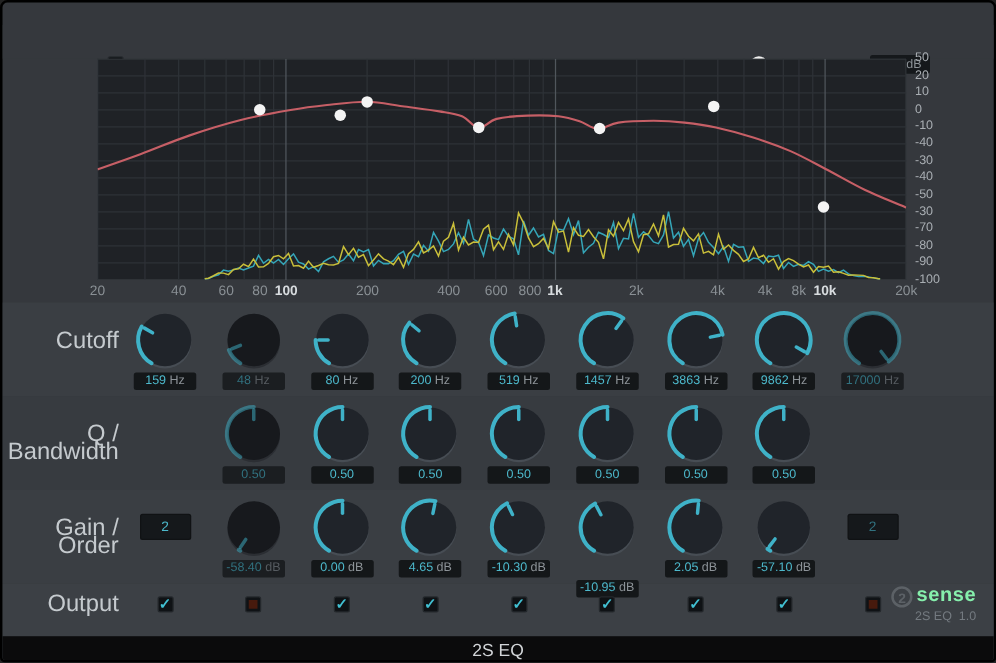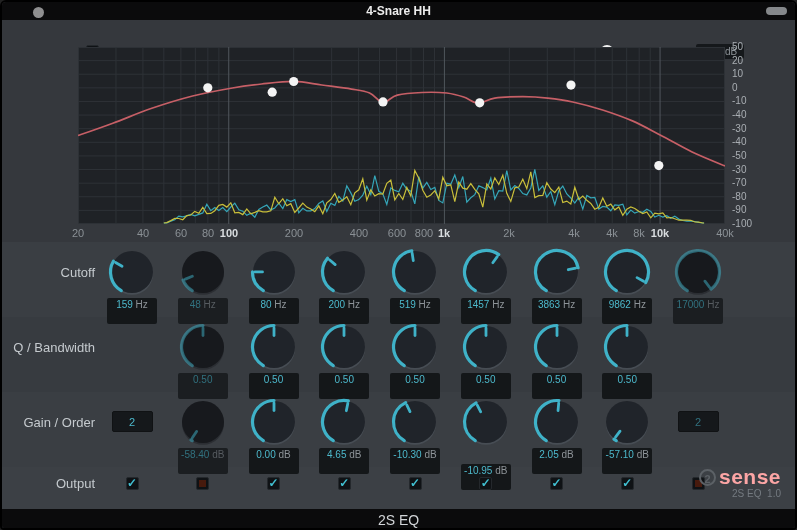--- a/index.html
+++ b/index.html
@@ -60,11 +60,6 @@
 <body>
 
 <div id="win">
-  <div id="titlebar">
-    <div id="close-btn"></div>
-    <div class="title">4-Snare HH</div>
-    <div id="win-pill"></div>
-  </div>
 
   <div id="header">
     <div class="chk" id="show-spec-box">

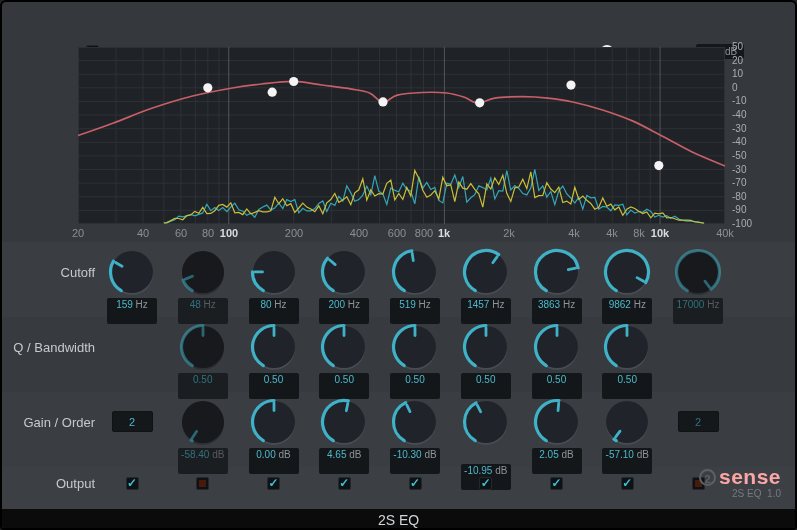--- a/index.html
+++ b/index.html
@@ -163,7 +163,7 @@
       <div class="xlab" style="left:590px">4k</div>
       <div class="xlab" style="left:617px">8k</div>
       <div class="xlab major" style="left:638px">10k</div>
-      <div class="xlab" style="left:703px">40k</div>
+      <div class="xlab" style="left:703px">20k</div>
     </div>
 
   <div id="rows-bg1"></div>

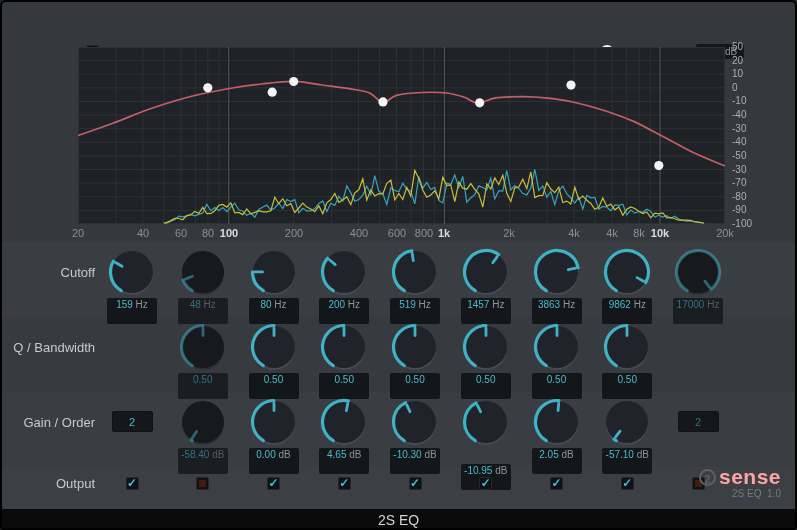--- a/index.html
+++ b/index.html
@@ -38,7 +38,7 @@
   #rows-bg2{position:absolute;left:0;top:315px;width:100%;height:75px;background:#373b40;}
   #rows-bg3{position:absolute;left:0;top:390px;width:100%;height:75px;background:#3a3e43;}
   #rows-bg4{position:absolute;left:0;top:465px;width:100%;height:42px;background:#3c4045;}
-  .rowlabel{position:absolute;left:0px;width:93px;text-align:right;font-size:13px;color:#c5cace;line-height:14px;}
+  .rowlabel{position:absolute;left:0px;width:93px;text-align:right;font-size:19px;color:#c5cace;line-height:14px;}
   .knob{position:absolute;width:50px;height:50px;}
   .vbox{position:absolute;width:50px;height:26px;background:#141719;border-radius:2px;
         font-size:10px;line-height:14px;text-align:center;white-space:nowrap;}

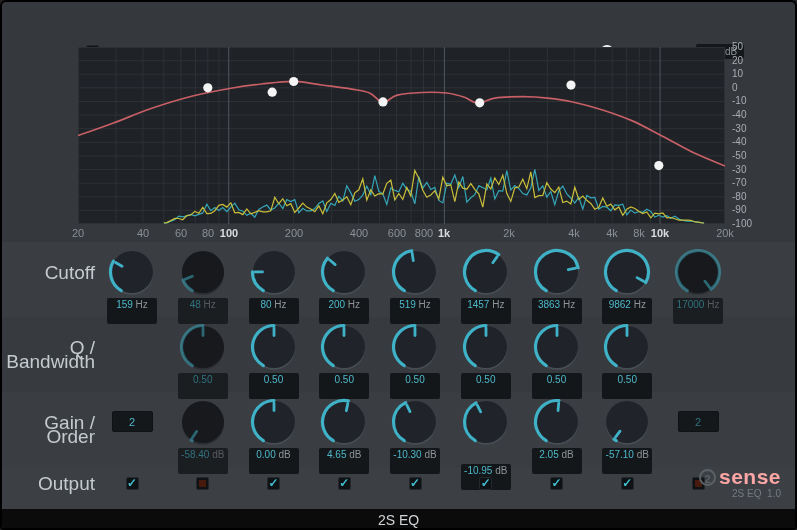--- a/index.html
+++ b/index.html
@@ -40,7 +40,7 @@
   #rows-bg4{position:absolute;left:0;top:465px;width:100%;height:42px;background:#3c4045;}
   .rowlabel{position:absolute;left:0px;width:93px;text-align:right;font-size:19px;color:#c5cace;line-height:14px;}
   .knob{position:absolute;width:50px;height:50px;}
-  .vbox{position:absolute;width:50px;height:26px;background:#141719;border-radius:2px;
+  .vbox{position:absolute;width:50px;height:14px;background:#141719;border-radius:2px;
         font-size:10px;line-height:14px;text-align:center;white-space:nowrap;}
   .vbox.dim .num{color:#31717f;} .vbox.dim .unit{color:#565b60;} .vbox.dim{background:#1b1e21;}
   .orderbox{position:absolute;width:41px;height:21px;background:#15181b;border:1px solid #101214;border-radius:2px;

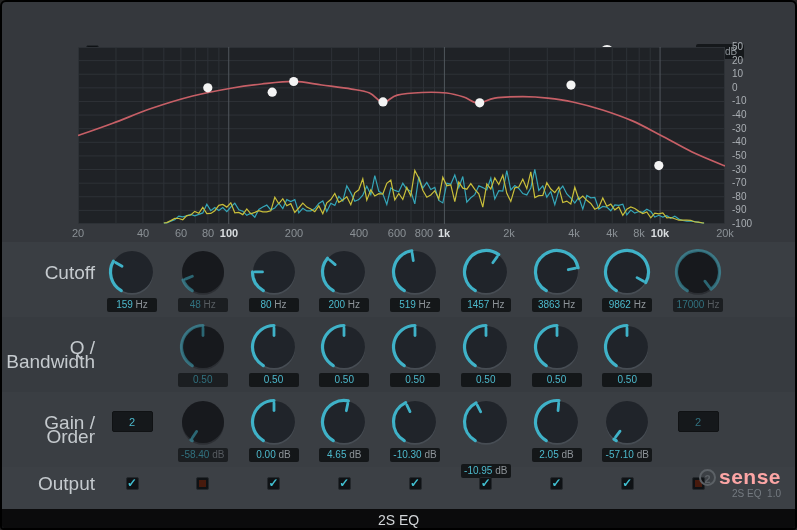--- a/index.html
+++ b/index.html
@@ -51,7 +51,7 @@
   #brand .logoline{display:flex;justify-content:flex-end;align-items:center;gap:3px;}
   #logo-circle{display:inline-block;width:17px;height:17px;border:2px solid #5c6166;border-radius:50%;
         color:#5c6166;font-size:11px;font-weight:bold;line-height:17px;text-align:center;box-sizing:border-box;}
-  #logo-text{color:#fca5a5;font-size:21px;font-weight:bold;letter-spacing:0.5px;line-height:18px;}
+  #logo-text{color:#86efac;font-size:16px;font-weight:bold;letter-spacing:0.5px;line-height:18px;}
   #brand .version{margin-top:2px;font-size:10px;color:#747a80;}
   #footer{position:absolute;left:0;top:507px;width:100%;height:19px;background:#0b0b0c;}
   #footer .name{width:100%;text-align:center;color:#d2d5d8;font-size:14px;line-height:22px;}

